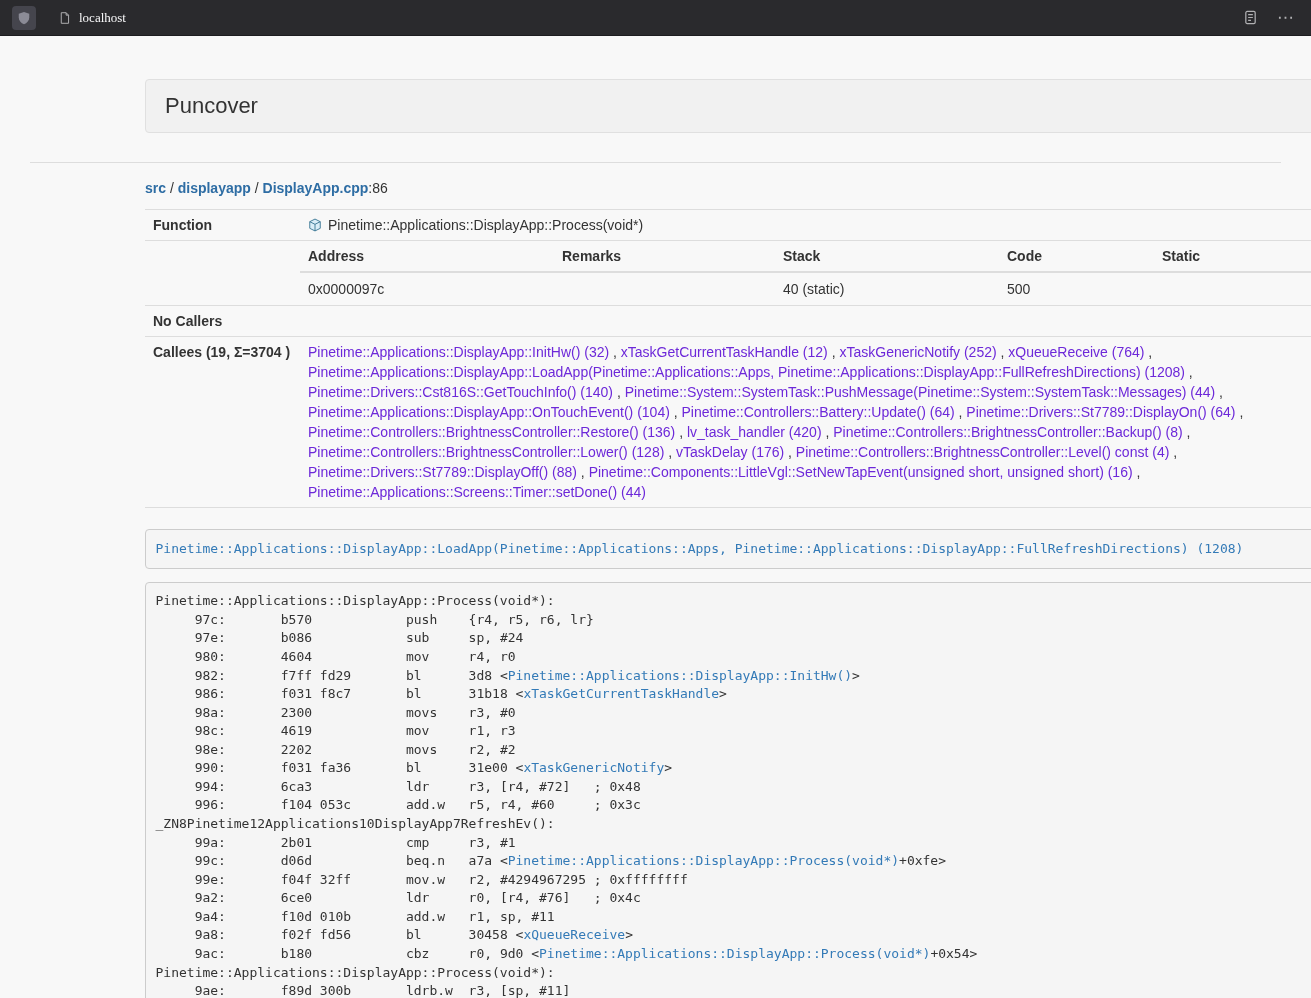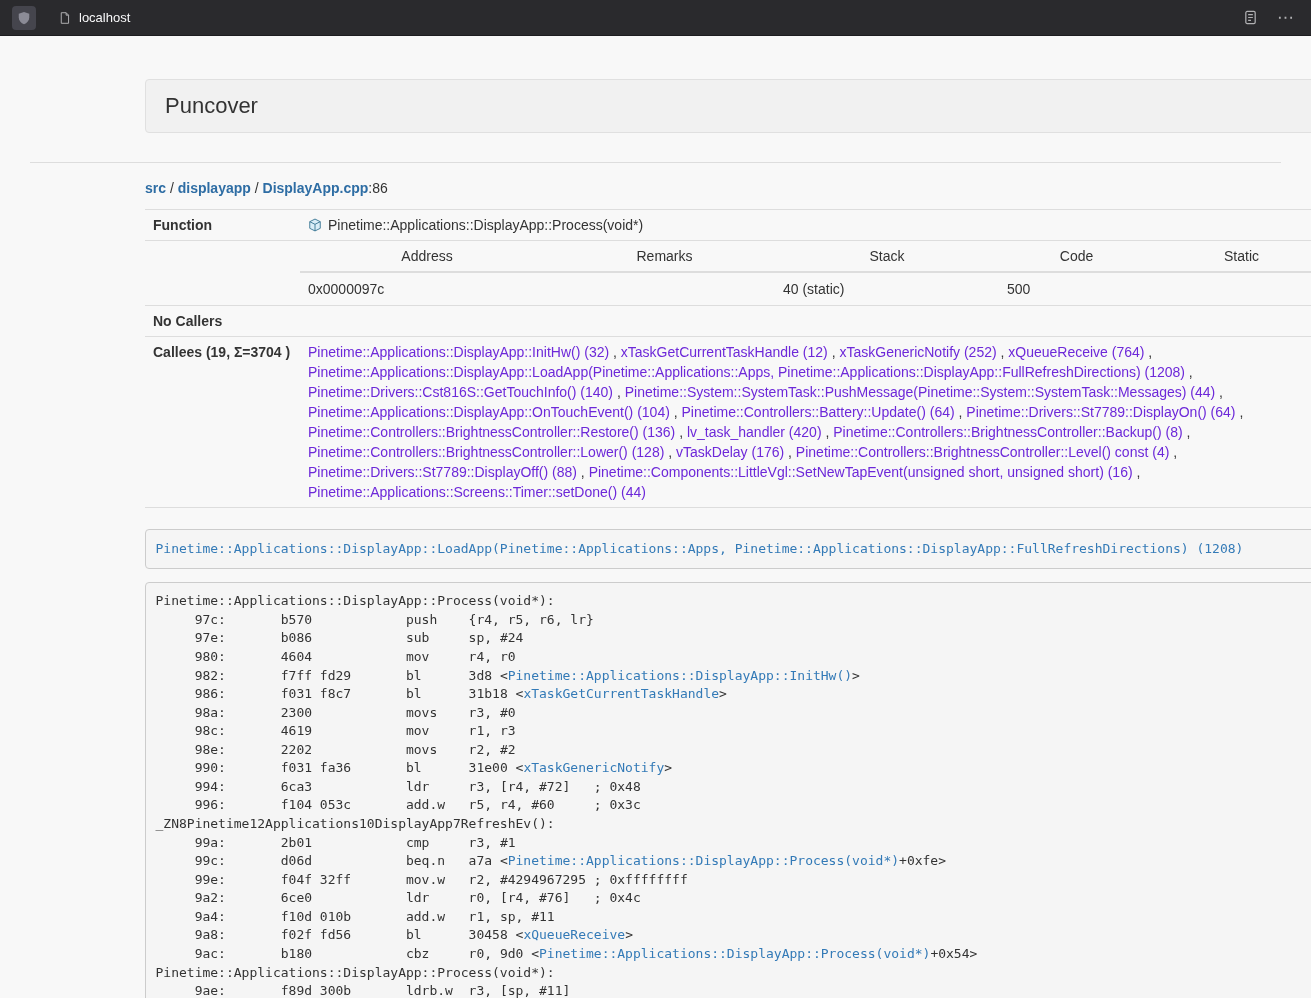--- a/index.html
+++ b/index.html
@@ -21,6 +21,7 @@
     display: flex;
     align-items: center;
     padding: 0 12px;
+    font-family: Liberation Serif, serif;
   }
   .tb-btn {
     width: 26px; height: 26px;

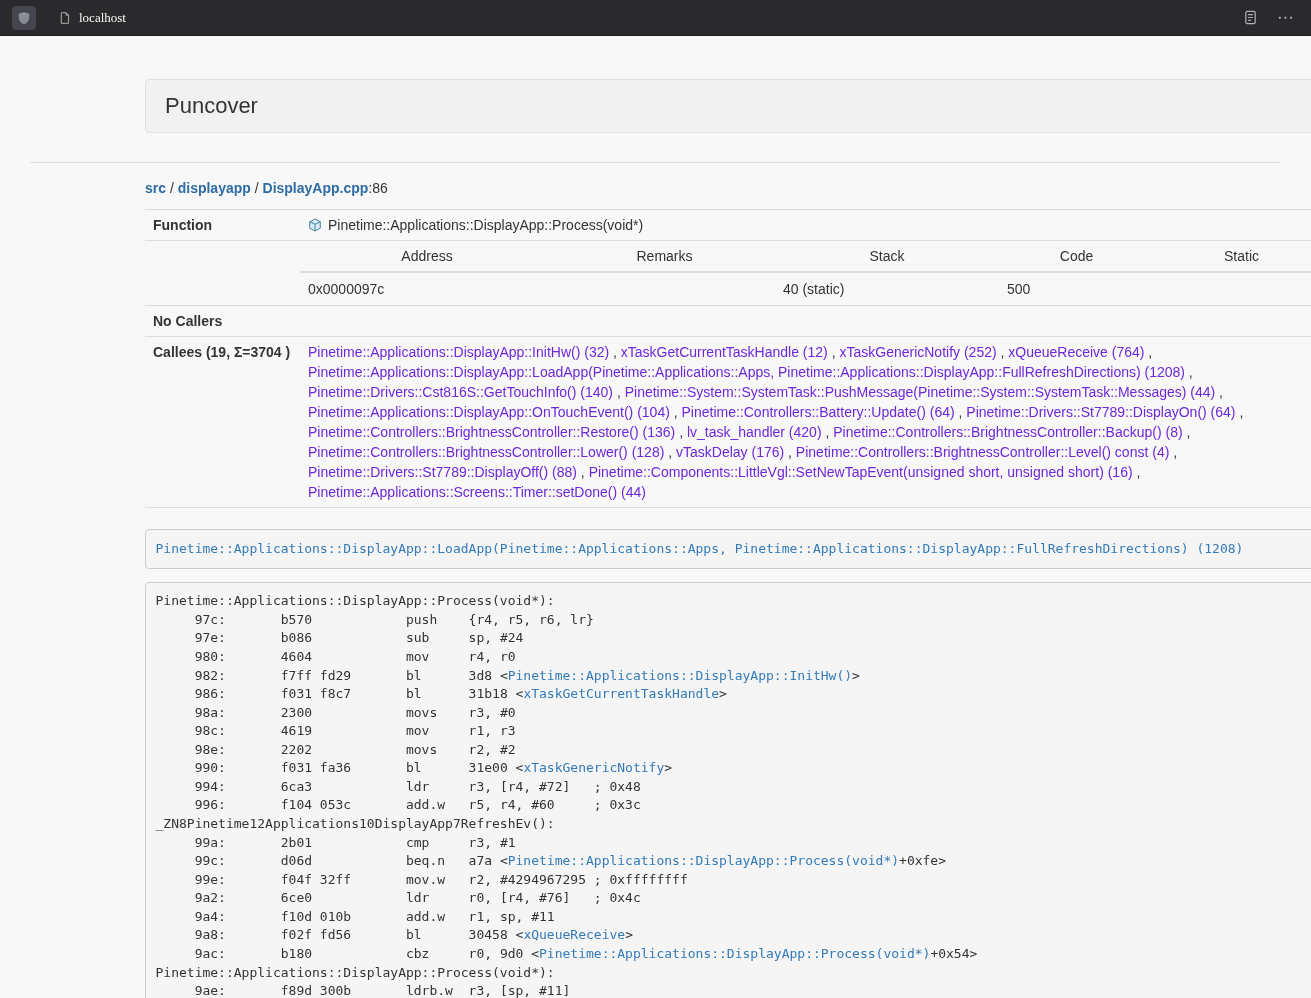--- a/index.html
+++ b/index.html
@@ -73,7 +73,7 @@
   .ftable td.nopad { padding: 0; }
   table.inner { width: 100%; border-collapse: collapse; }
   .inner th {
-    padding: 5px 8px; text-align: center; font-weight: 400;
+    padding: 5px 8px; text-align: left; font-weight: 700;
     border-bottom: 2px solid #ddd; line-height: 20px;
   }
   .inner td { padding: 6px 8px; line-height: 20px; }

